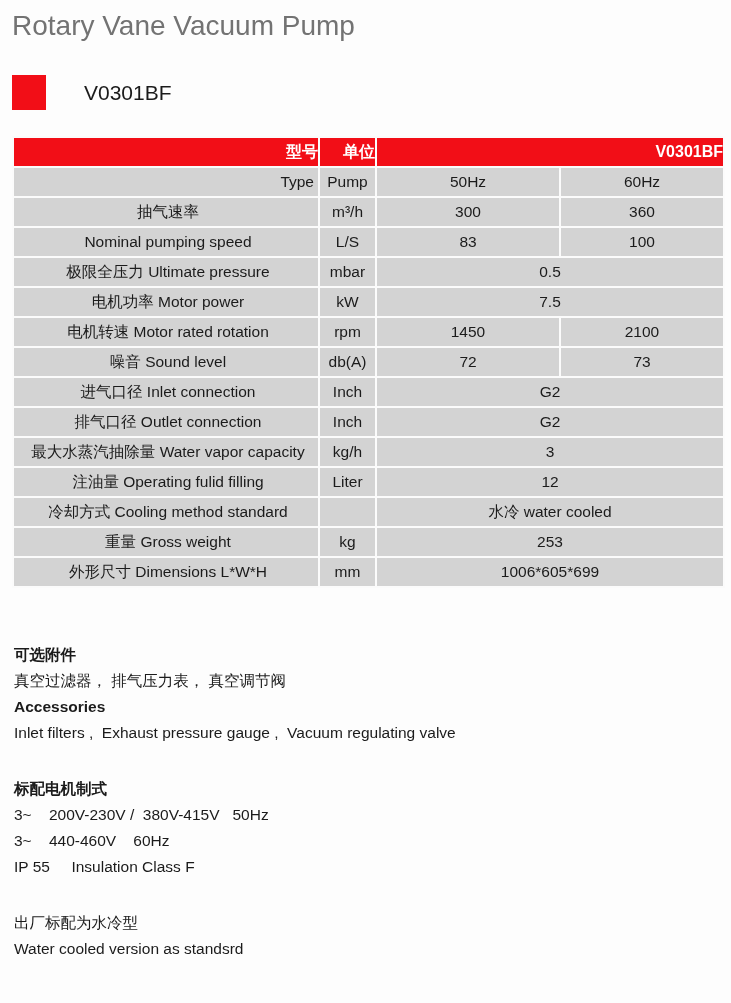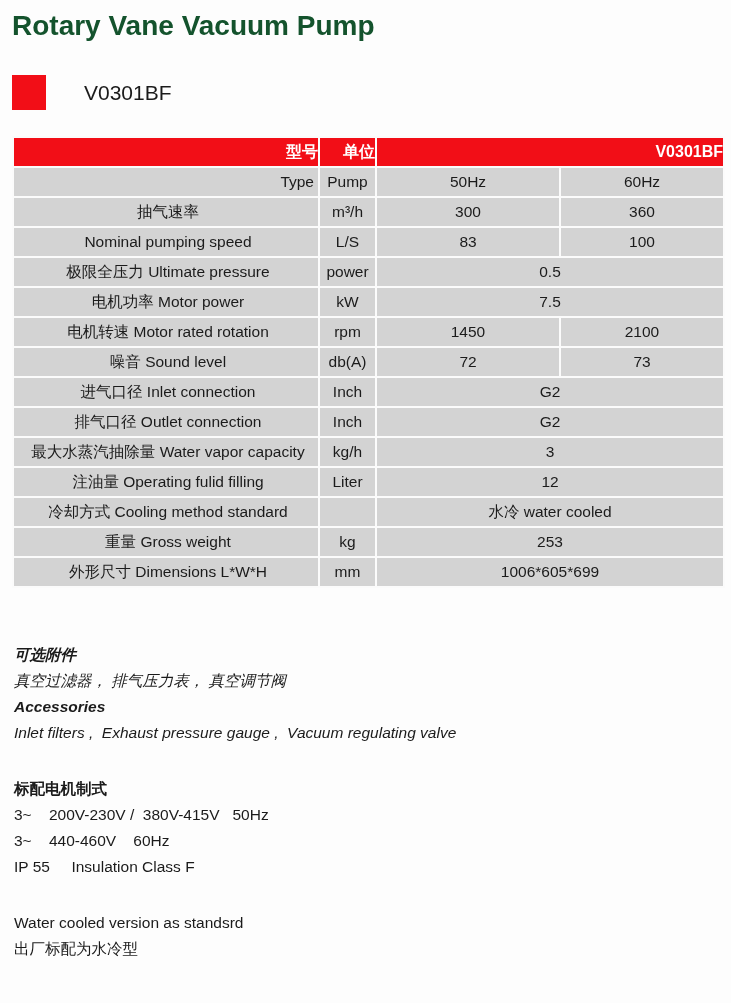--- a/index.html
+++ b/index.html
@@ -20,9 +20,9 @@
   .page-title {
     margin: 2px 0 0 0;
     font-size: 28px;
-    font-weight: 700;
+    font-weight: 400;
     letter-spacing: 0px;
-    color: #14532d;
+    color: #737373;
   }
   .model-row {
     display: flex;

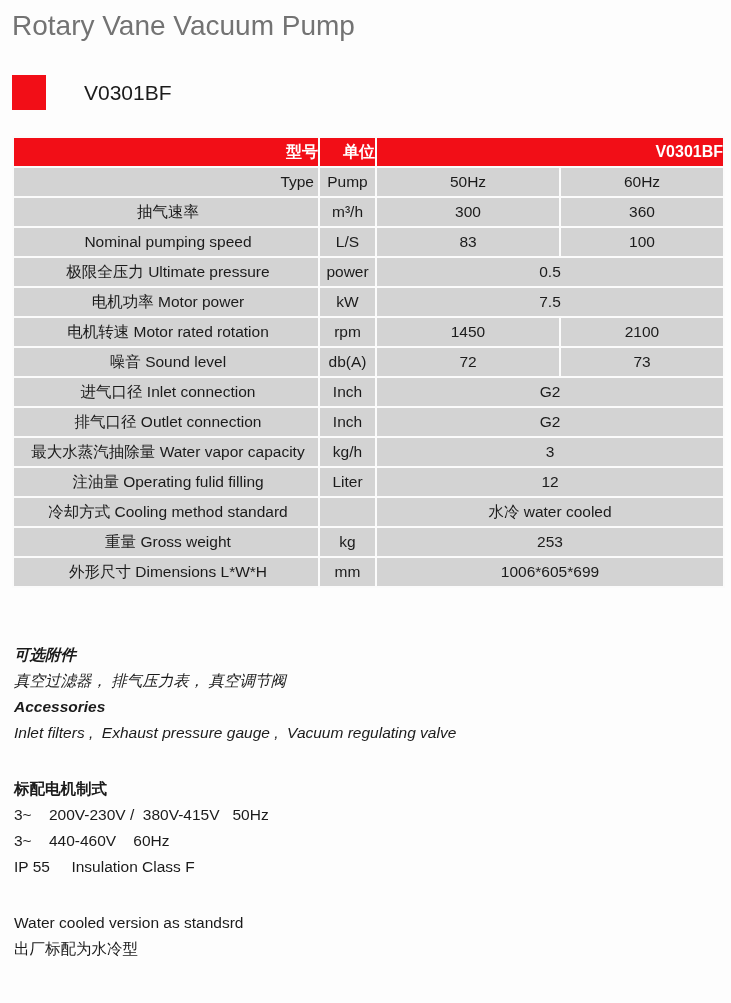--- a/index.html
+++ b/index.html
@@ -138,7 +138,7 @@
         </tr>
         <tr>
           <td class="cell-label">极限全压力 Ultimate pressure</td>
-          <td class="cell-unit">power</td>
+          <td class="cell-unit">mbar</td>
           <td class="cell-value" colspan="2">0.5</td>
         </tr>
         <tr>

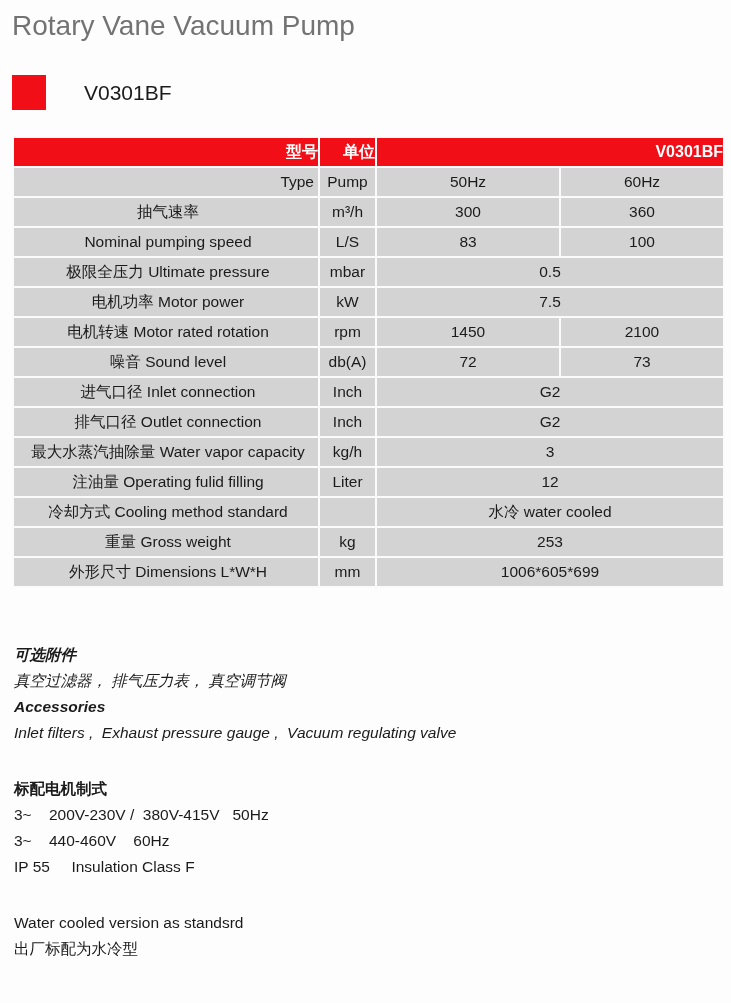--- a/index.html
+++ b/index.html
@@ -87,7 +87,7 @@
     white-space: pre-wrap;
   }
   .sec p.bold { font-weight: bold; }
-  .sec-accessories { margin-top: 54px; font-style: italic; }
+  .sec-accessories { margin-top: 54px; }
   .sec-motor { margin-top: 30px; }
   .sec-cooling { margin-top: 30px; }
 </style>

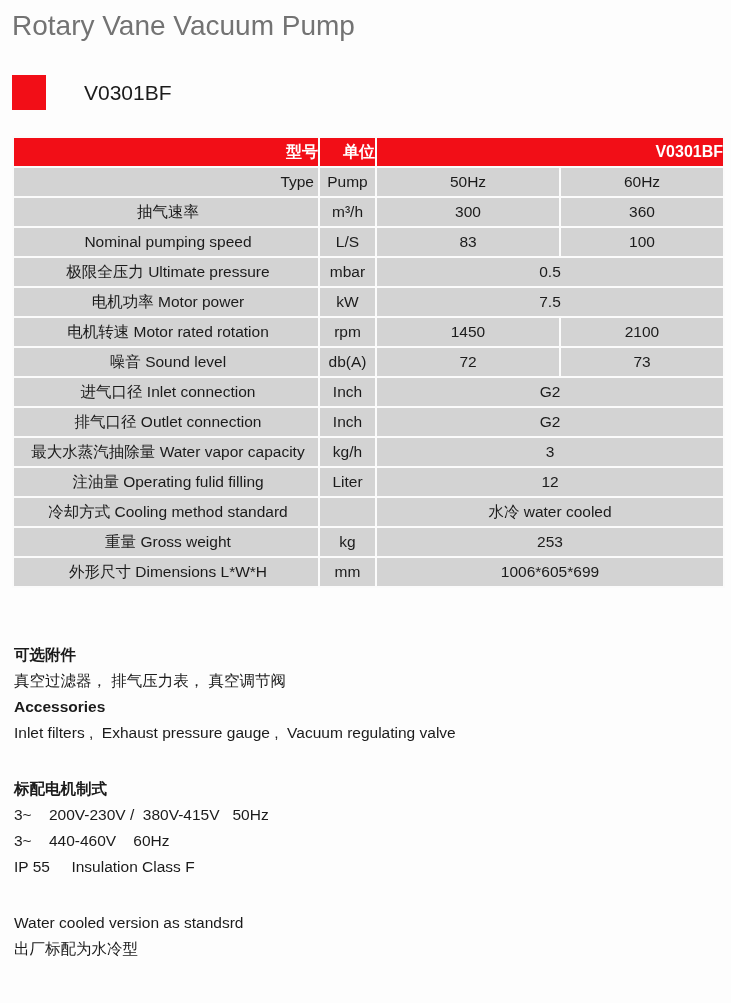--- a/index.html
+++ b/index.html
@@ -213,8 +213,8 @@
     </div>
 
     <div class="sec sec-cooling">
+      <p>出厂标配为水冷型</p>
       <p>Water cooled version as standsrd</p>
-      <p>出厂标配为水冷型</p>
     </div>
 
   </div>

